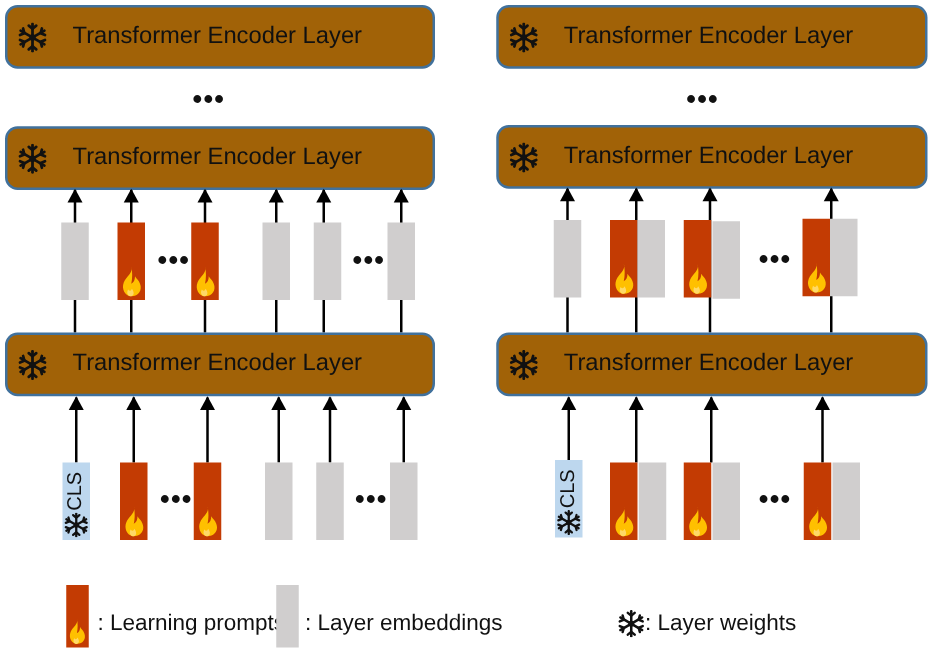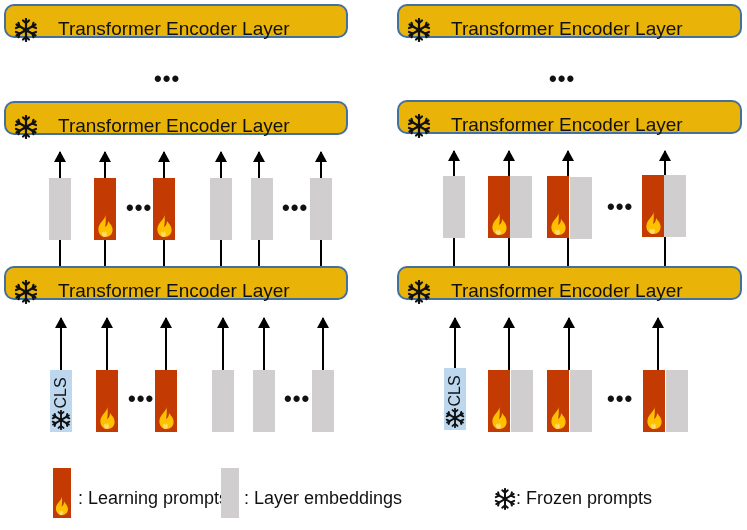--- a/index.html
+++ b/index.html
@@ -5,7 +5,7 @@
   html, body { margin:0; padding:0; background:#ffffff; }
   body { width:747px; height:530px; position:relative; overflow:hidden;
          font-family:"Liberation Sans", "DejaVu Sans", sans-serif; color:#111; }
-  .layer { position:absolute; height:34px; background:#eab308; border:2px solid #41719c;
+  .layer { position:absolute; height:51px; background:#a16207; border:2px solid #41719c;
            border-radius:10px; box-sizing:border-box;padding-left:48px; }
   .layer .lbl { position:absolute; left:52px; top:12px; font-size:19px; color:#111; white-space:nowrap; }
   .layer .snow { position:absolute; left:8px; top:12px; width:24px; height:24px; }

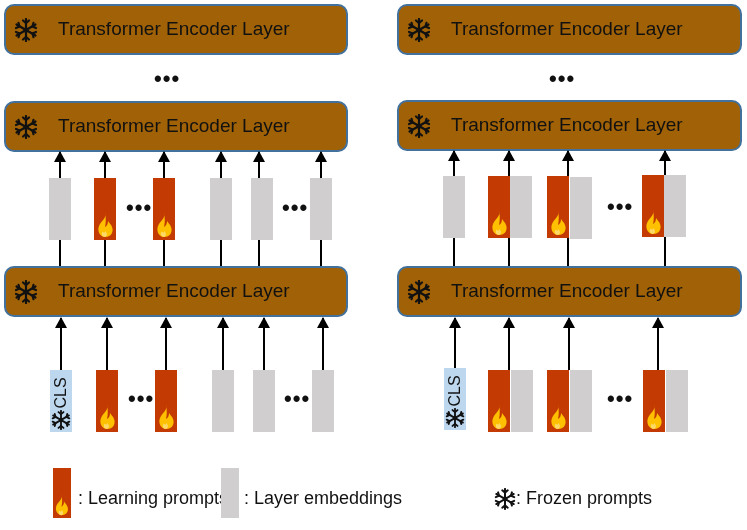--- a/index.html
+++ b/index.html
@@ -215,7 +215,7 @@
   <svg style="position:absolute;left:494px;top:488px;width:22px;height:22px;">
       <use href="#snowflake"></use>
     </svg>
-  <span class="legend-txt" style="left:516px;">: Frozen prompts</span>
+  <span class="legend-txt" style="left:516px;">: Layer weights</span>
 </div>
 
 </body></html>

